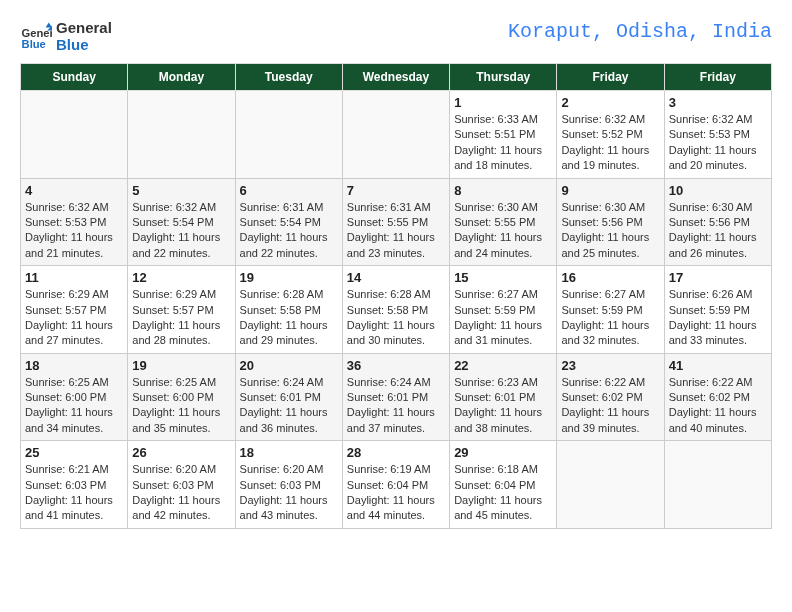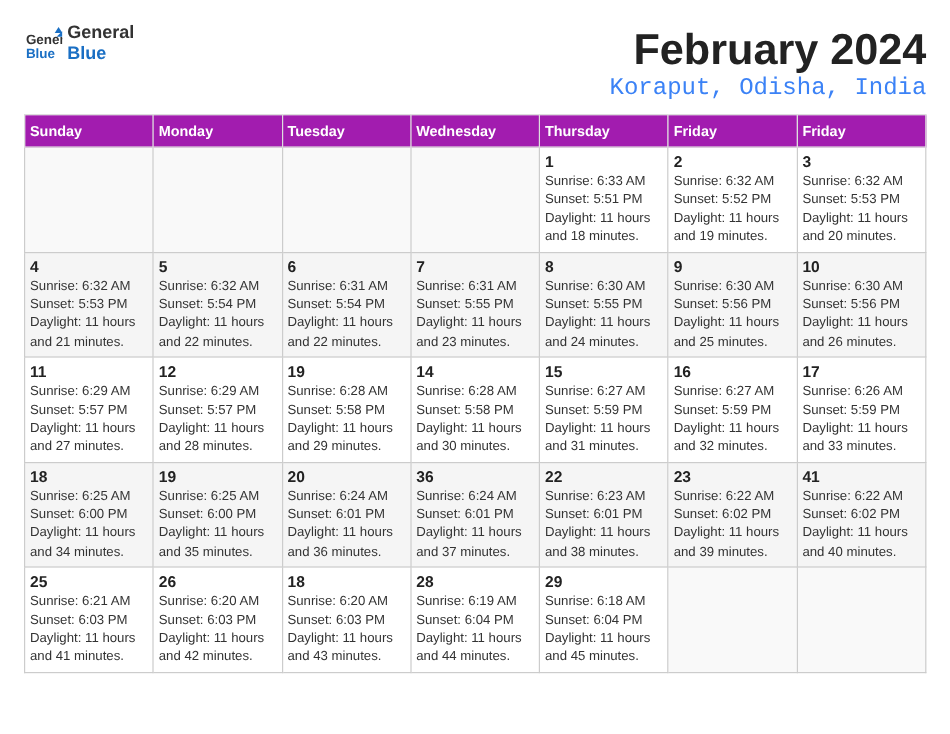--- a/index.html
+++ b/index.html
@@ -94,7 +94,6 @@
     </div>
   </div>
   <div class="title-block">
-    <div class="month-title">February 2024</div>
     <div class="location">Koraput, Odisha, India</div>
   </div>
 </div>

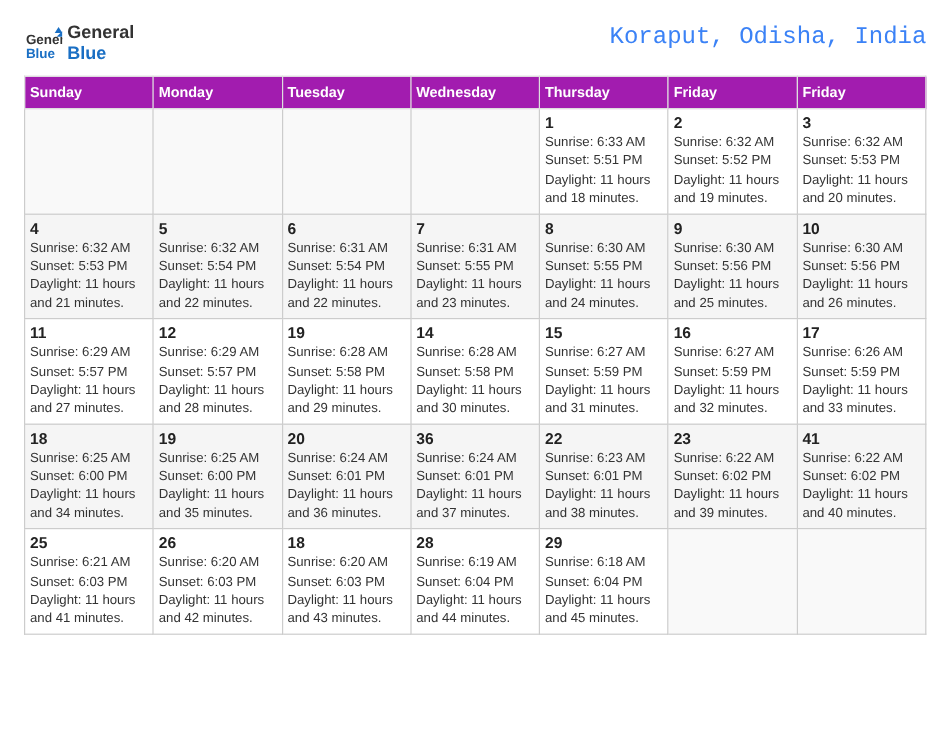--- a/index.html
+++ b/index.html
@@ -44,10 +44,10 @@
       font-size: 11px;
     }
     thead tr th {
-      background-color: #a21caf;
+      background-color: #14532d;
       color: #fff;
       padding: 6px 4px;
-      text-align: left;
+      text-align: center;
       font-size: 12px;
       font-weight: bold;
       border: 1px solid #ddd;

